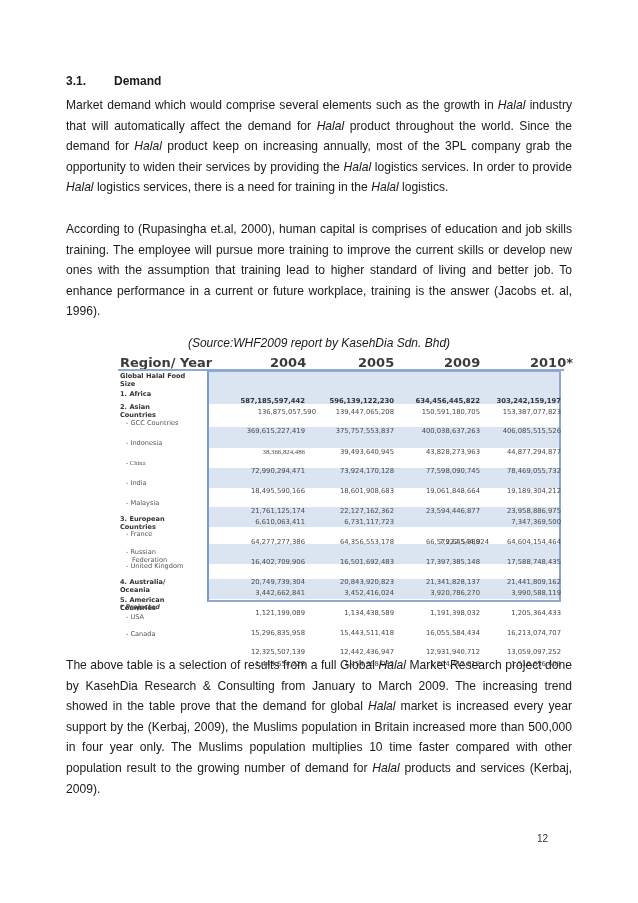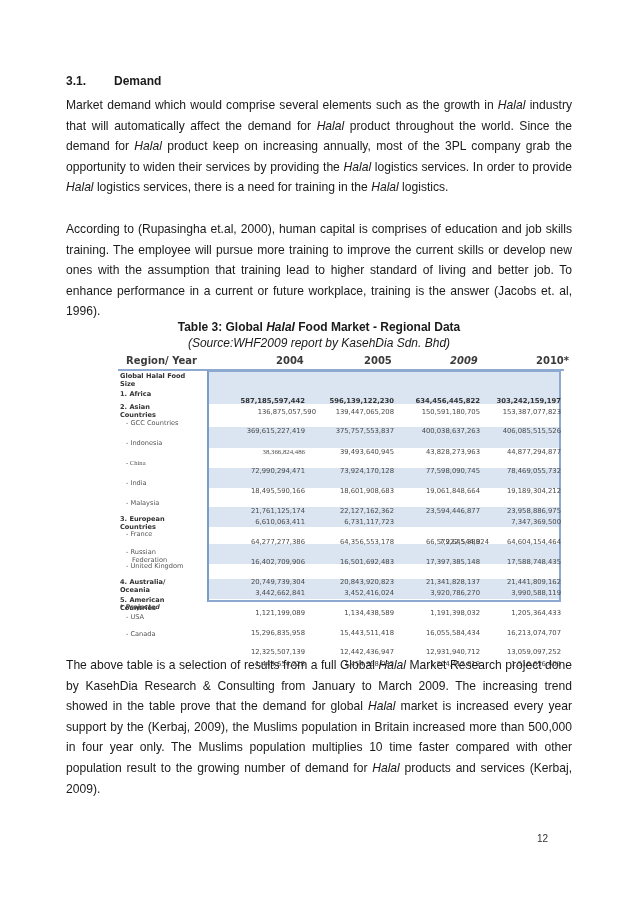--- a/index.html
+++ b/index.html
@@ -44,9 +44,6 @@
   <div class="para" id="p1"><span>Market demand which would comprise several elements such as the growth in </span><i>Halal</i><span> industry that will automatically affect the demand for </span><i>Halal</i><span> product throughout the world. Since the demand for </span><i>Halal</i><span> product keep on increasing annually, most of the 3PL company grab the opportunity to widen their services by providing the </span><i>Halal</i><span> logistics services. In order to provide </span><i>Halal</i><span> logistics services, there is a need for training in the </span><i>Halal</i><span> logistics.</span></div>
   <div class="para" id="p2"><span>According to (Rupasingha et.al, 2000), human capital is comprises of education and job skills training. The employee will pursue more training to improve the current skills or develop new ones with the assumption that training lead to higher standard of living and better job. To enhance performance in a current or future workplace, training is the answer (Jacobs et. al, 1996).</span></div>
 
-  <div class="caption caption-title">
-    <span>Table 3: Global </span><i>Halal</i><span> Food Market - Regional Data</span>
-  </div>
   <div class="caption caption-source">(Source:WHF2009 report by KasehDia Sdn. Bhd)</div>
 
   <div class="table-wrap">

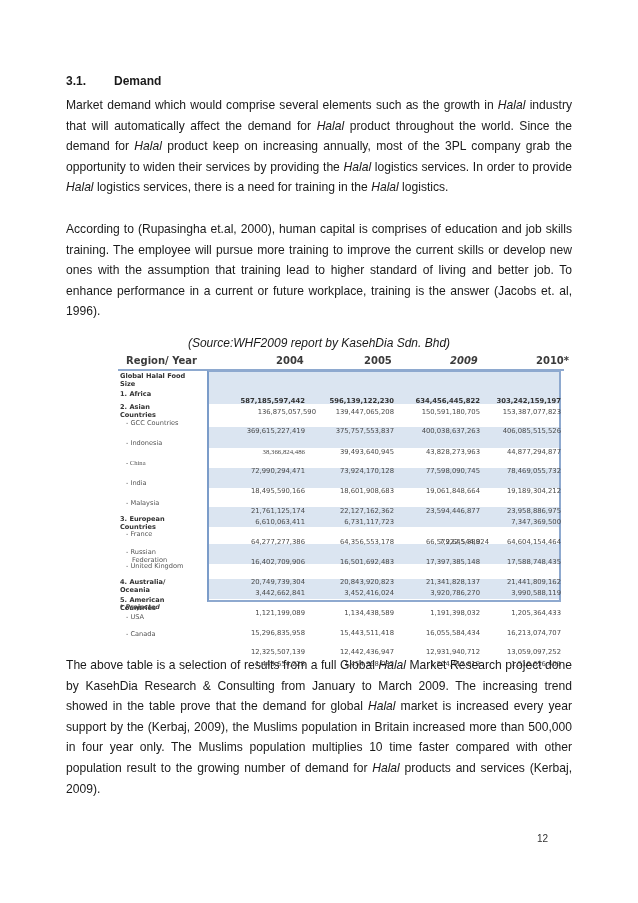--- a/index.html
+++ b/index.html
@@ -16,7 +16,7 @@
   .caption-title { top: 320px; font-size: 12px; font-weight: bold; }
   .caption-source { top: 336px; font-size: 12px; font-style: italic; }
   .table-wrap { position: absolute; left: 118px; top: 350px; width: 446px; height: 262px; font-family: "DejaVu Sans", sans-serif; }
-  .thead { position: absolute; left: 6px; top: 0; width: 446px; height: 19px; font-size: 10px; font-weight: bold; color: #3b3b3b; }
+  .thead { position: absolute; left: 0; top: 0; width: 446px; height: 19px; font-size: 13px; font-weight: bold; color: #3b3b3b; }
   .thead .h { position: absolute; top: 5px; }
   .frame { position: absolute; left: 89px; top: 20px; width: 354px; height: 232px; border: 2px solid #8ea9cf; border-left: 2px solid #7b9cc9; box-sizing: border-box; background: #fff; }
   .topline { position: absolute; left: 0; top: 19px; width: 446px; height: 2px; background: #8ea9cf; }

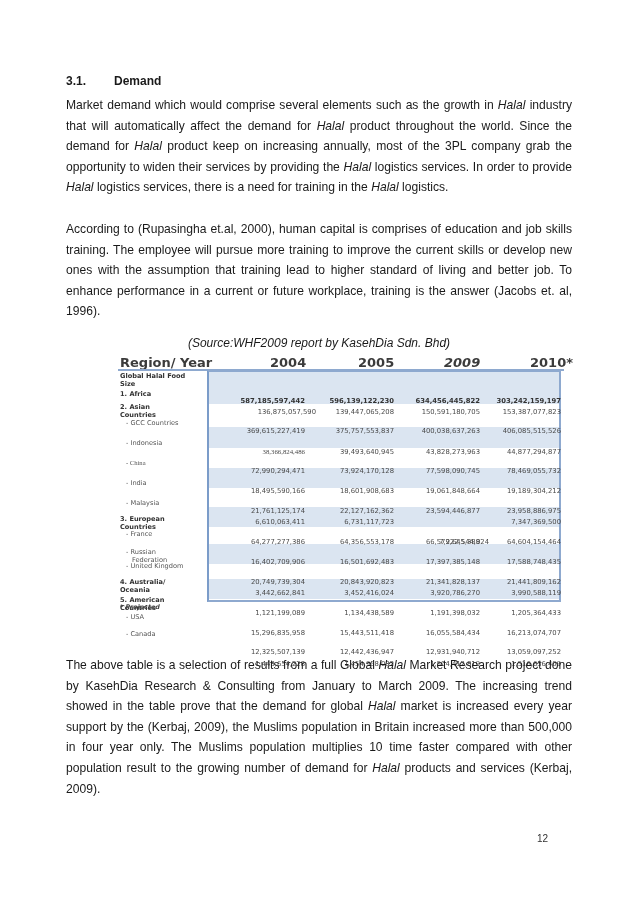--- a/index.html
+++ b/index.html
@@ -51,7 +51,7 @@
       <span class="h" style="left:2px;">Region/ Year</span>
       <span class="h" style="left:152px;">2004</span>
       <span class="h" style="left:240px;">2005</span>
-      <span class="h" style="left:326px;font-style:italic;">2009</span>
+      <span class="h" style="left:326px;">2009</span>
       <span class="h" style="left:412px;">2010*</span>
     </div>
     <div class="topline"></div>

